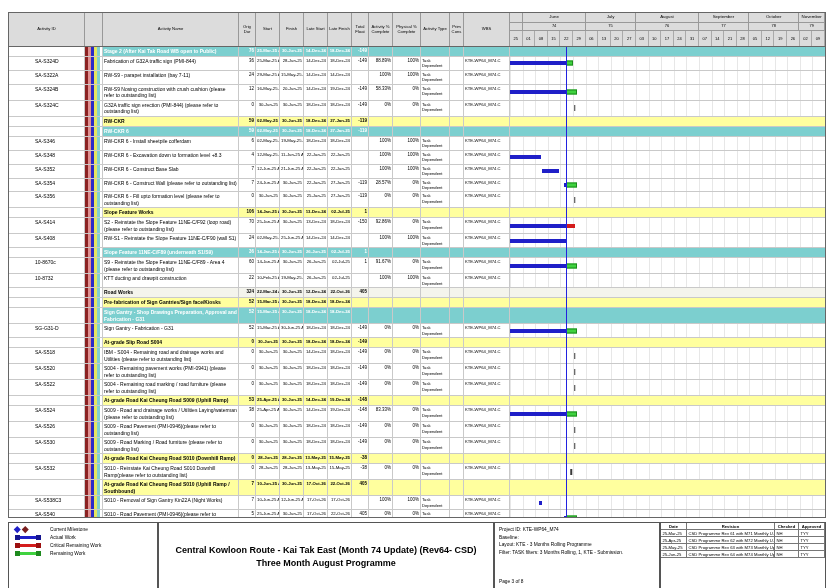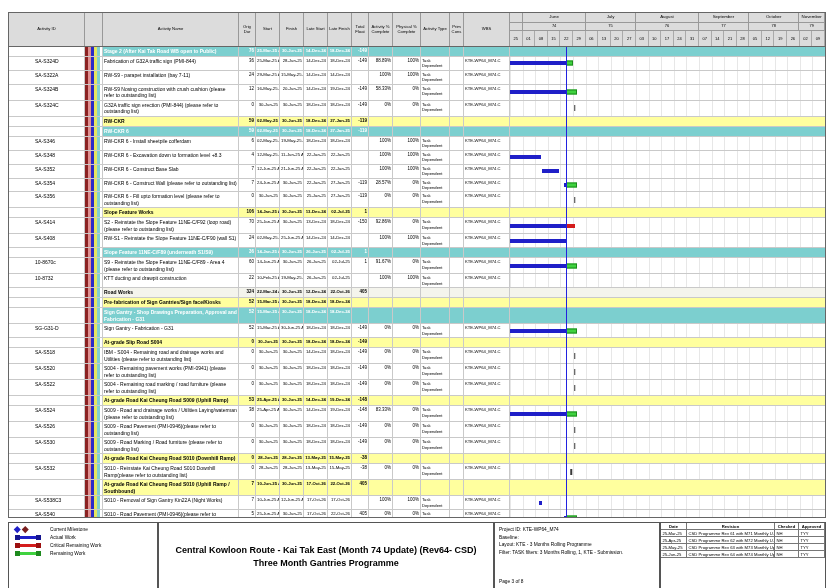--- a/index.html
+++ b/index.html
@@ -813,7 +813,7 @@
       </div>
     <div class="fbox titlebox">
       <div>Central Kowloon Route - Kai Tak East (Month 74 Update) (Rev64- CSD)</div>
-      <div>Three Month Gantries Programme</div>
+      <div>Three Month August Programme</div>
     </div>
     <div class="fbox projectbox" id="projbox">
         <div>Project ID: KTE-WP64_M74</div>

